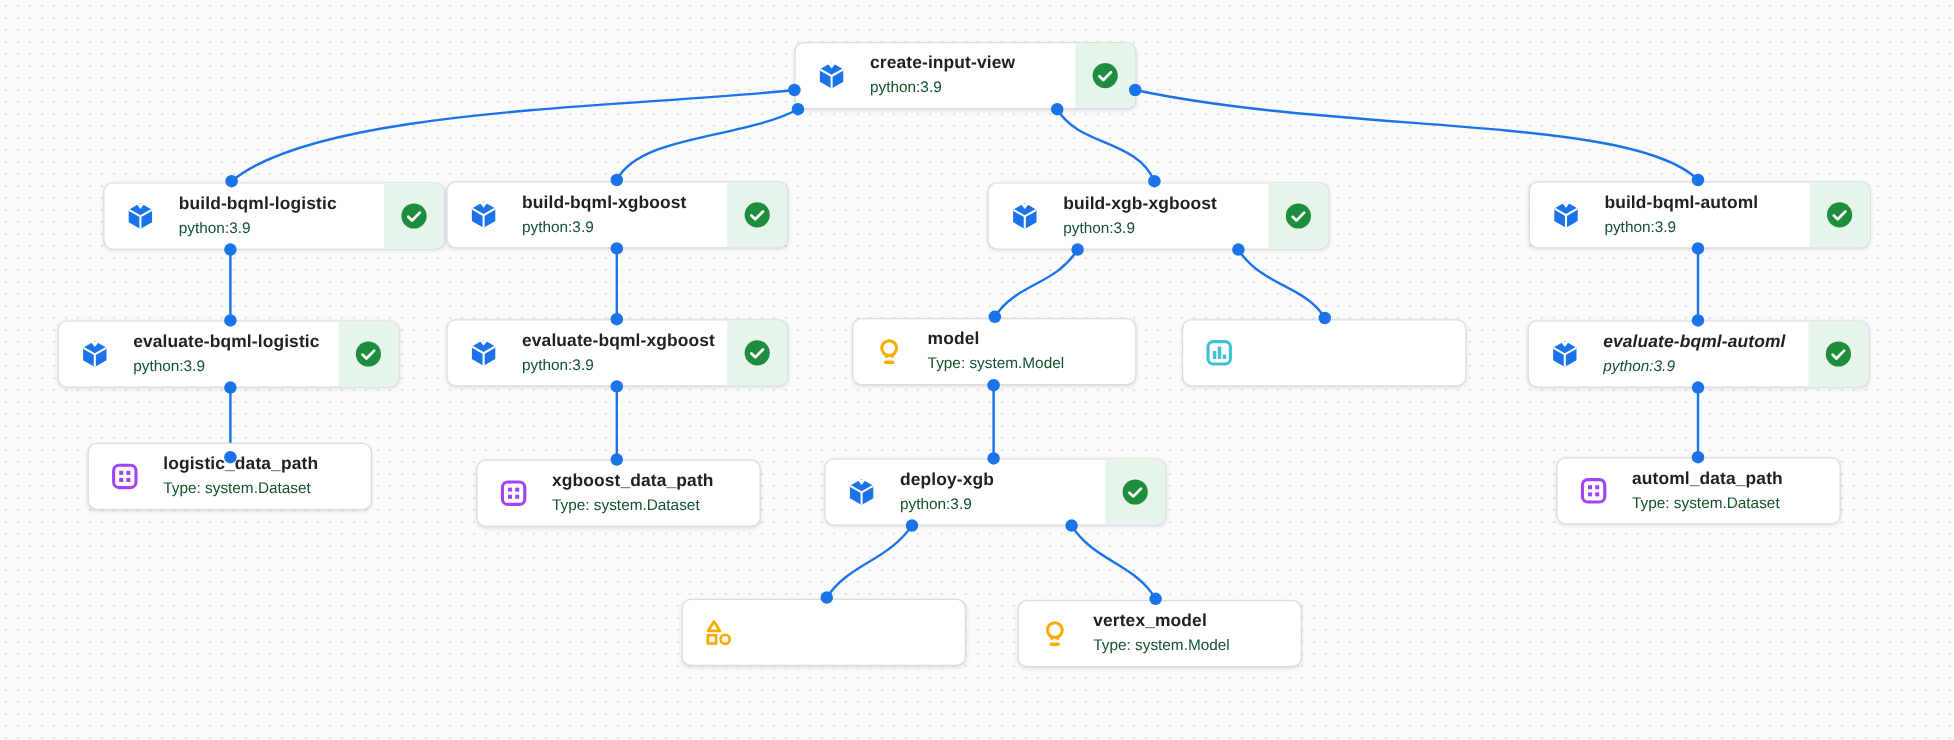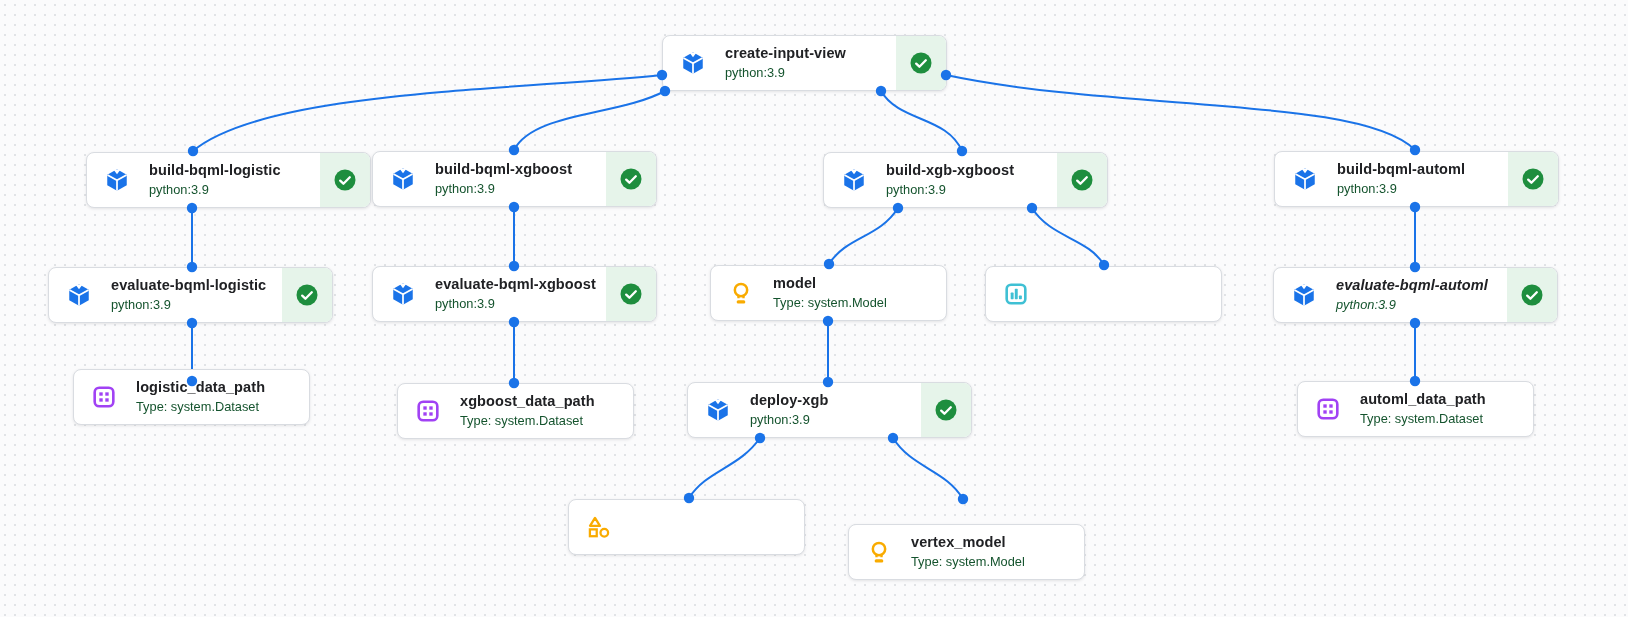--- a/index.html
+++ b/index.html
@@ -409,7 +409,7 @@
     </div>
 
   </div>
-    <div class="node artifact" style="left: 848px; top: 524px; width: 237px; height: 56px;">
+    <div class="node artifact" style="left: 848px; top: 500px; width: 237px; height: 56px;">
     <div class="node-main">
       <span class="node-icon">
           <svg viewBox="0 0 24 24" fill="none">

